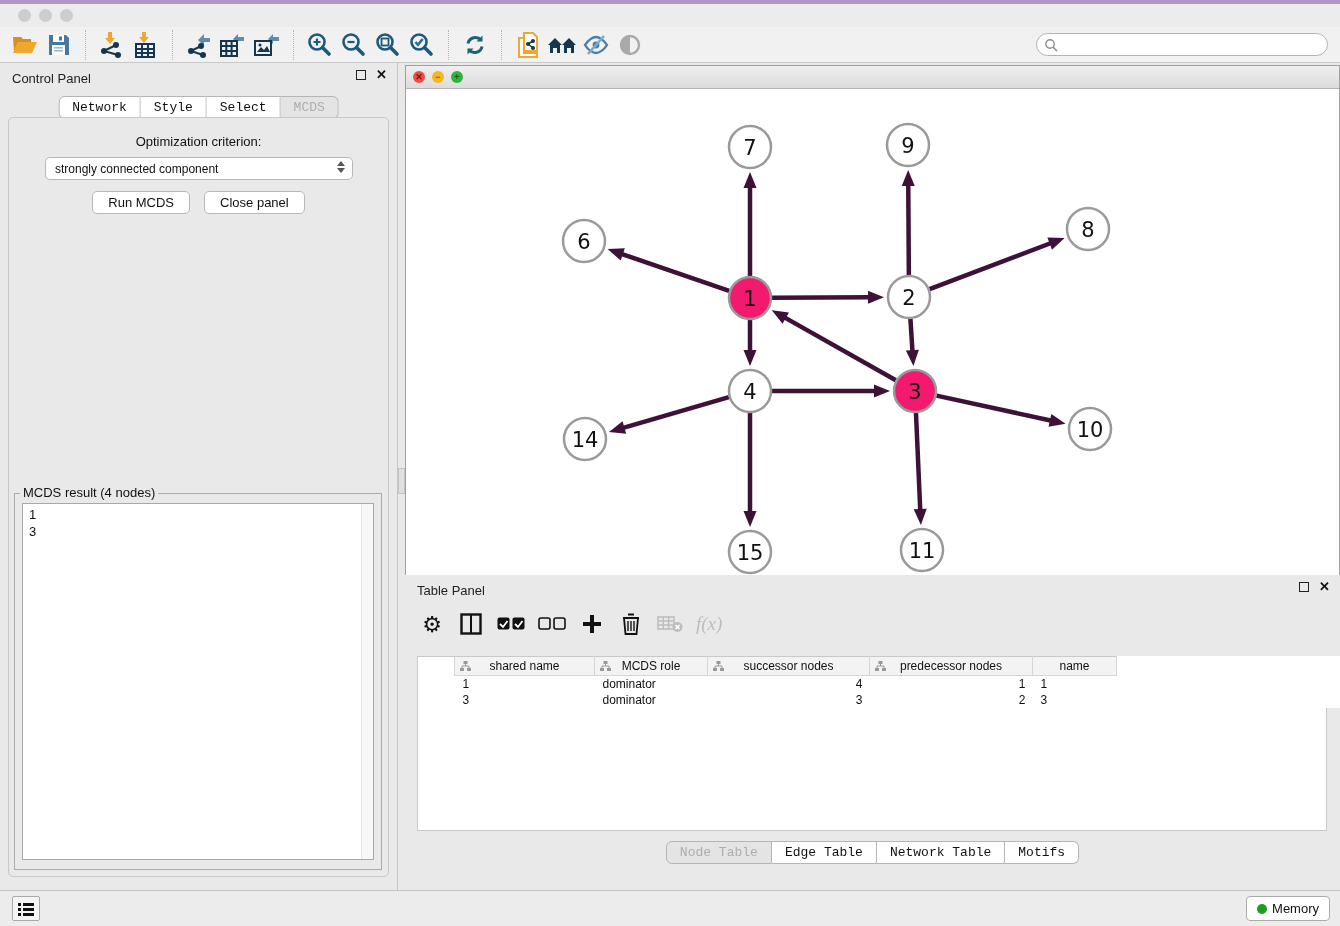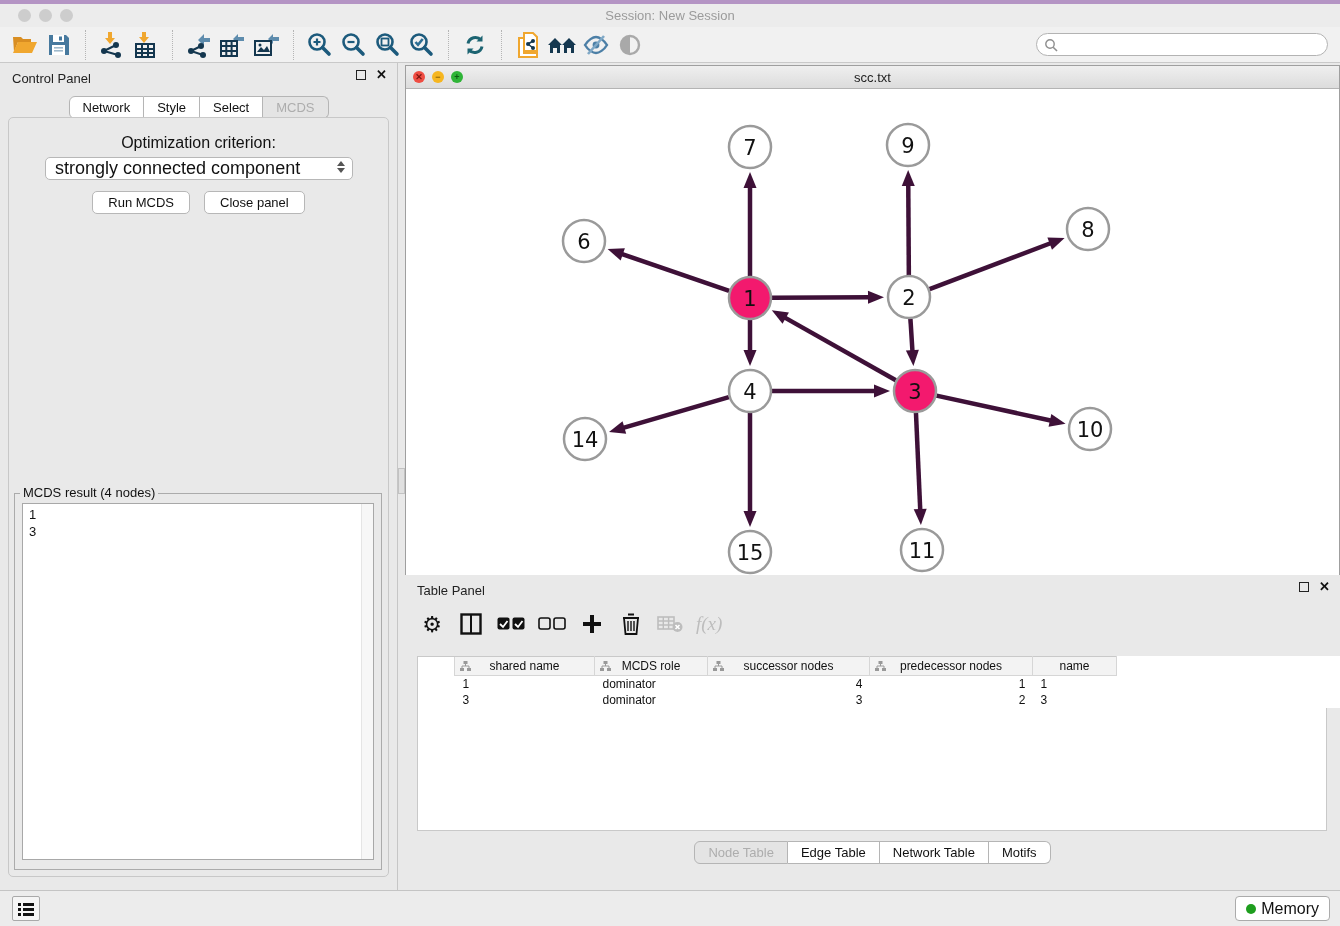--- a/index.html
+++ b/index.html
@@ -109,7 +109,6 @@
       <div class="dot"></div>
       <div class="dot"></div>
     </div>
-    <div class="win-title">Session: New Session</div>
   </div>
 
   <div class="toolbar">

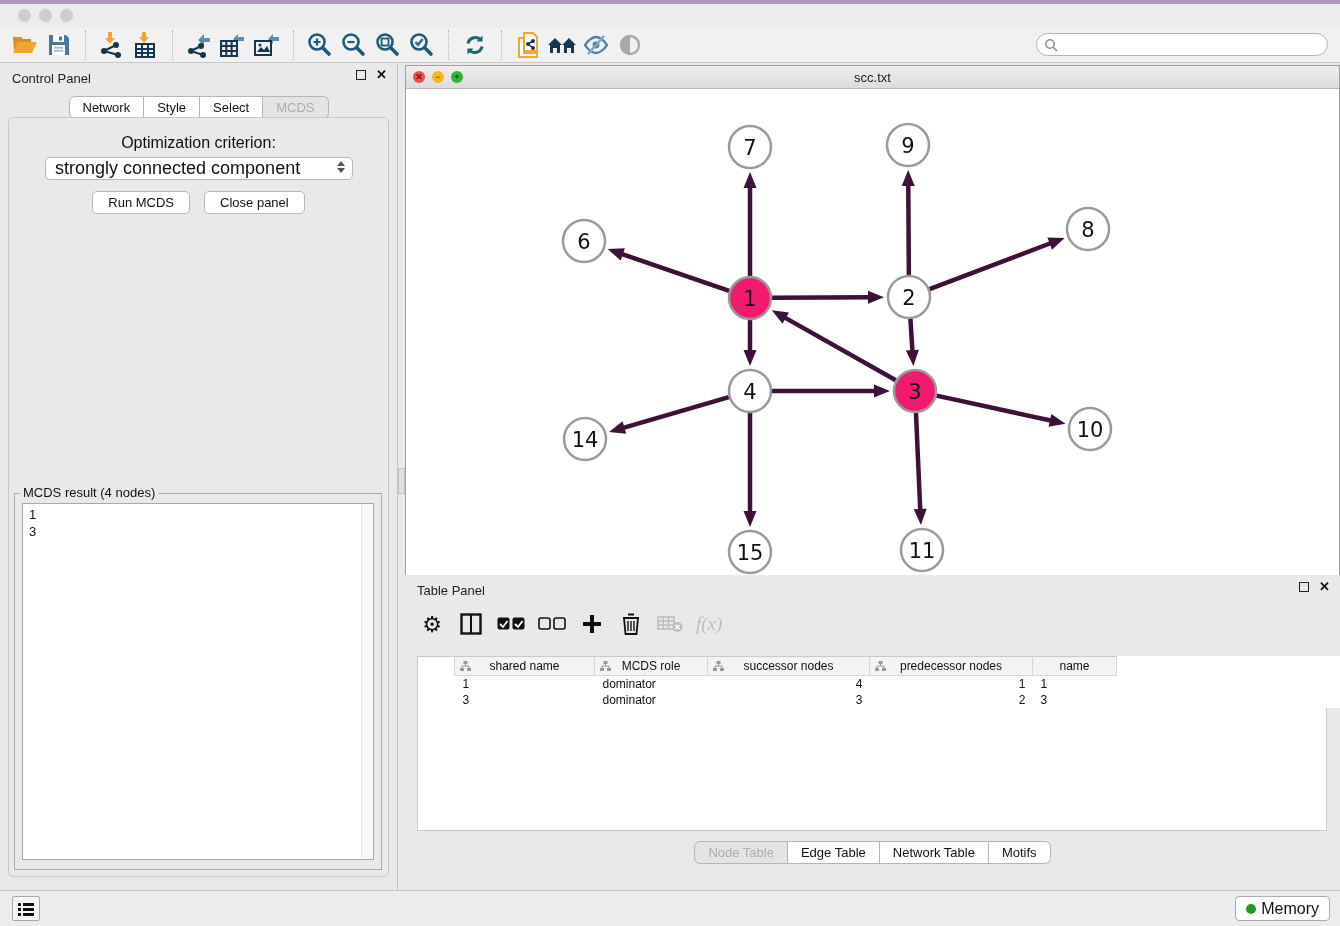--- a/index.html
+++ b/index.html
@@ -293,7 +293,6 @@
         <div class="tl yellow">−</div>
         <div class="tl green">+</div>
       </div>
-      <div class="net-title">scc.txt</div>
     </div>
     <div class="net-canvas">
       <svg id="graph-svg" width="933" height="503">

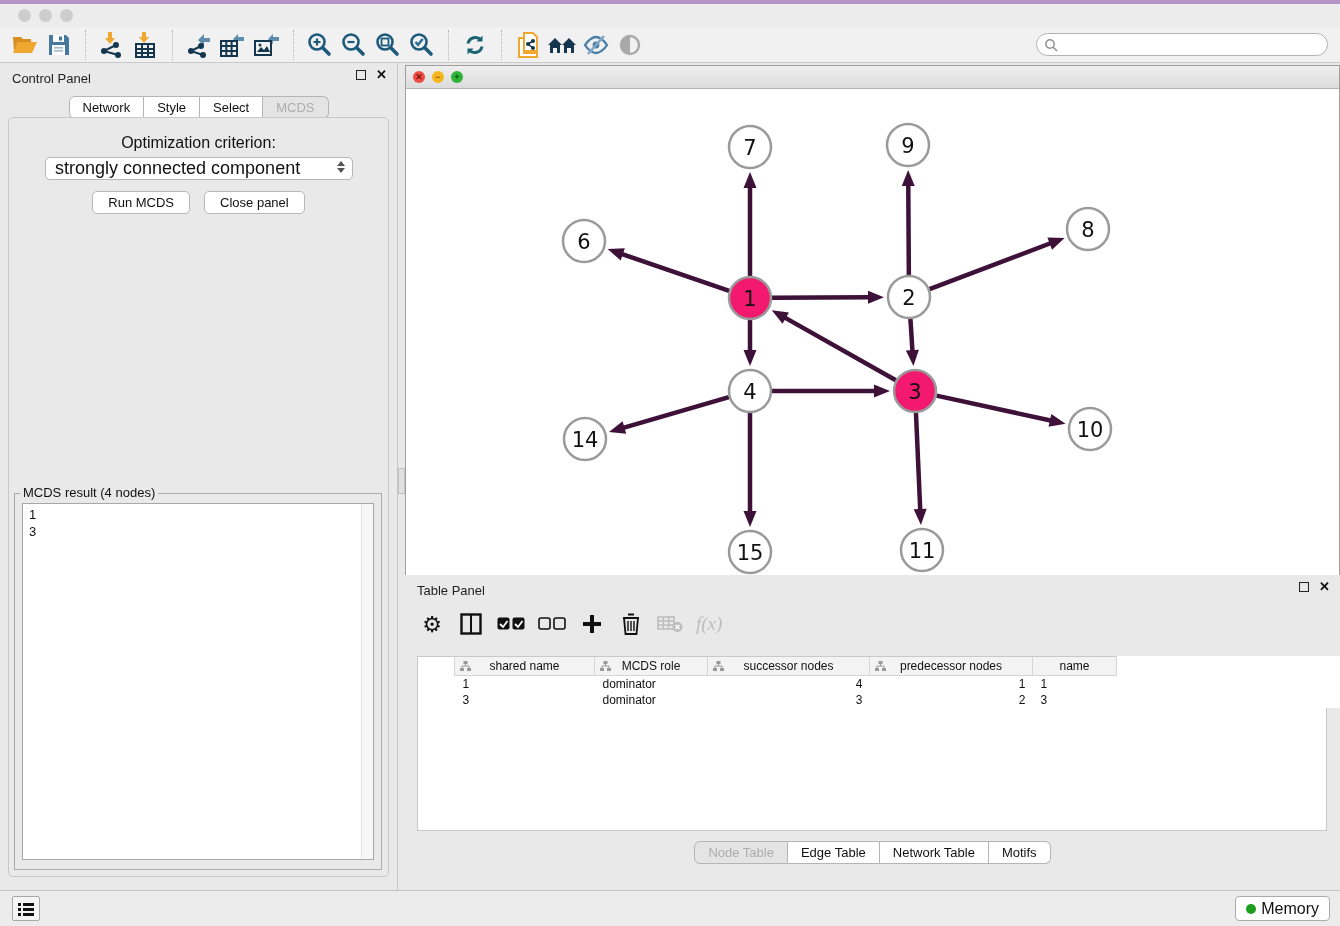--- a/index.html
+++ b/index.html
@@ -31,7 +31,7 @@
   .close-btn { font-size:13px; font-weight:bold; color:#111; line-height:10px; }
 
   .cp-tabs { position:absolute; top:33px; left:50%; transform:translateX(-50%); display:flex; }
-  .tab { font-size:13px; padding:3px 13px; background:#FFF; border:1px solid #B5B5B5; border-left:none; color:#111; }
+  .tab { font-size:13px; padding:3px 13px; background:#FFF; border:1px solid #B5B5B5; border-left:none; color:#111;font-family:Liberation Mono, monospace; }
   .tab:first-child { border-left:1px solid #B5B5B5; border-radius:6px 0 0 6px; }
   .tab.sel-gray { background:#E4E4E4; color:#ADADAD; border-radius:0 6px 6px 0; }
 

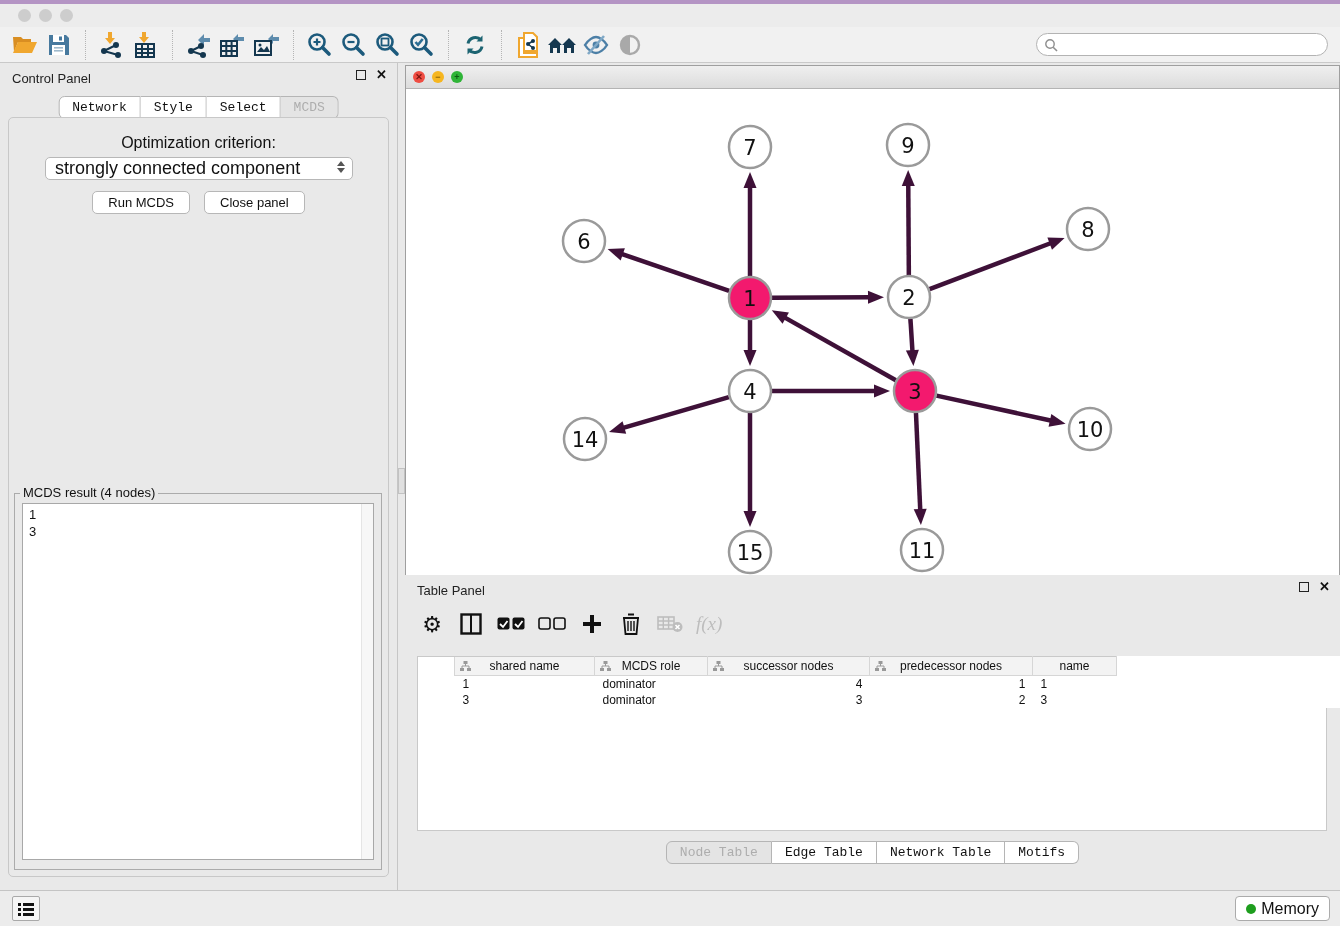--- a/index.html
+++ b/index.html
@@ -37,7 +37,7 @@
 
   .tab-body { position:absolute; left:8px; top:54px; width:381px; height:760px; background:#E9E9E9;
               border:1px solid #C8C8C8; border-radius:5px; }
-  .opt-label { position:absolute; top:71px; left:0; right:0; text-align:center; font-size:16px; color:#111; }
+  .opt-label { position:absolute; top:71px; left:0; right:0; text-align:center; font-size:13px; color:#111; }
   .criterion-select { position:absolute; top:94px; left:45px; width:308px; height:23px; background:#FFF;
               border:1px solid #B7B7B7; border-radius:5px; font-size:18px; color:#111;
               display:flex; align-items:center; padding-left:9px; }

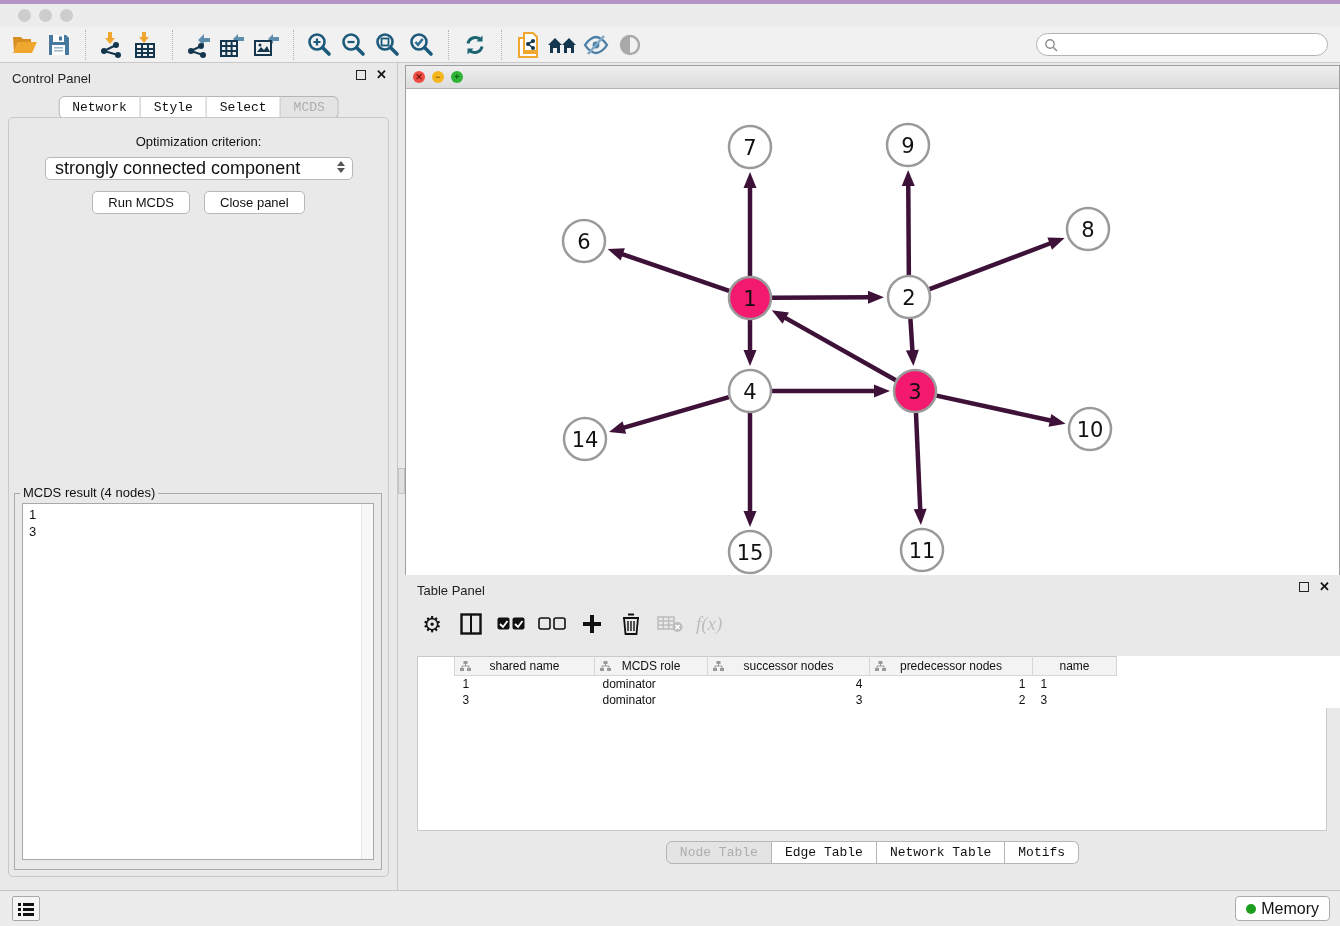--- a/index.html
+++ b/index.html
@@ -39,7 +39,7 @@
               border:1px solid #C8C8C8; border-radius:5px; }
   .opt-label { position:absolute; top:71px; left:0; right:0; text-align:center; font-size:13px; color:#111; }
   .criterion-select { position:absolute; top:94px; left:45px; width:308px; height:23px; background:#FFF;
-              border:1px solid #B7B7B7; border-radius:5px; font-size:18px; color:#111;
+              border:1px solid #B7B7B7; border-radius:5px; font-size:12px; color:#111;
               display:flex; align-items:center; padding-left:9px; }
   .stepper { position:absolute; right:7px; top:3px; display:flex; flex-direction:column; gap:2px; align-items:center; }
   .arr-up { width:0; height:0; border-left:4px solid transparent; border-right:4px solid transparent; border-bottom:5px solid #555; }

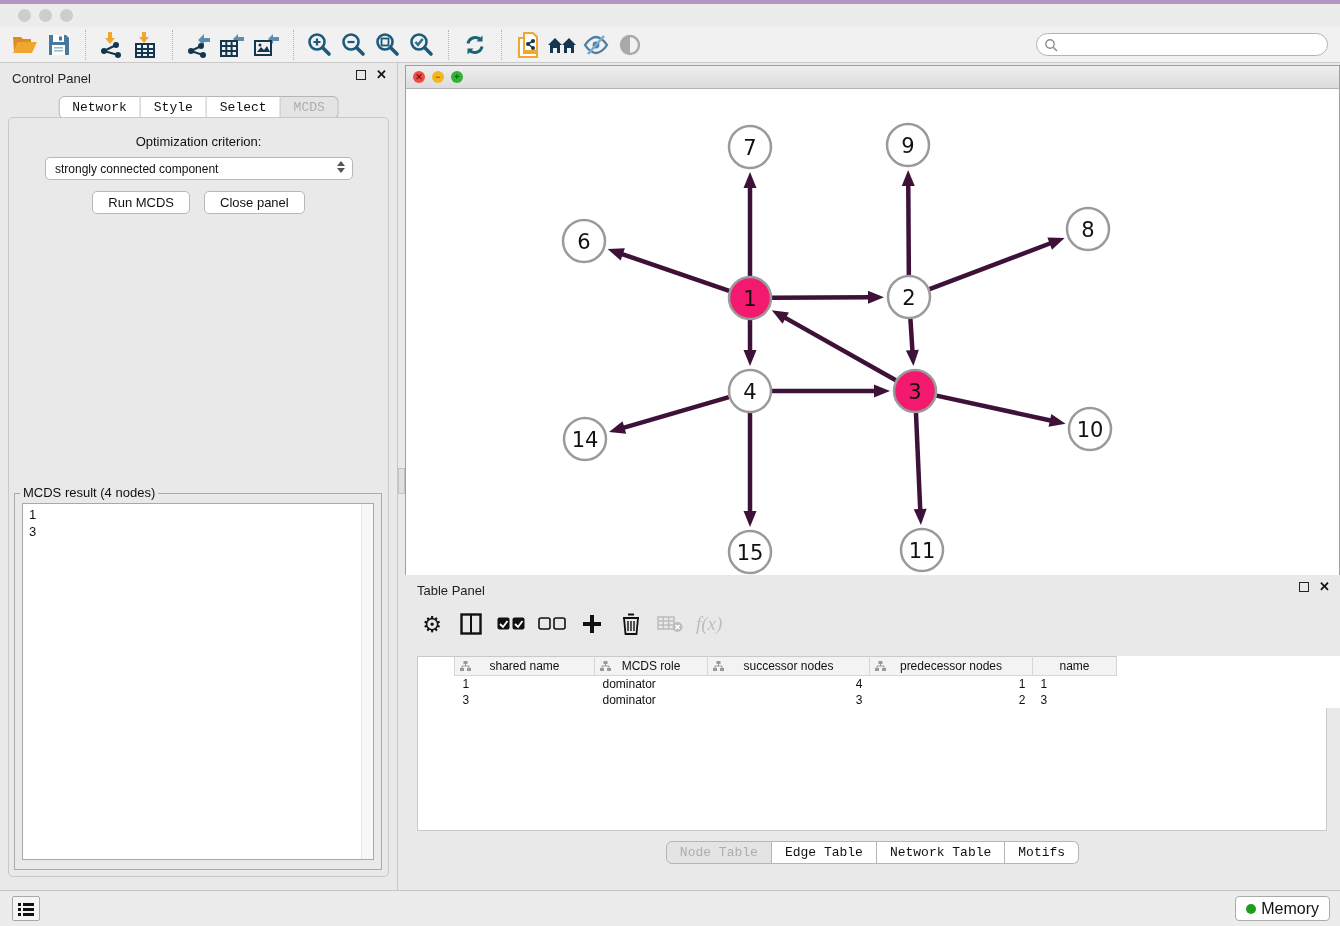--- a/index.html
+++ b/index.html
@@ -94,7 +94,7 @@
   .list-btn { position:absolute; left:12px; top:5px; width:28px; height:25px; background:#F5F5F5;
               border:1px solid #A9A9A9; border-radius:2px; display:flex; align-items:center; justify-content:center; }
   .memory-btn { position:absolute; right:10px; top:5px; height:25px; background:#FFF; border:1px solid #ABABAB;
-                border-radius:4px; display:flex; align-items:center; gap:5px; padding:0 10px; font-size:16px; color:#111; }
+                border-radius:4px; display:flex; align-items:center; gap:5px; padding:0 10px; font-size:13px; color:#111; }
   .green-dot { width:10px; height:10px; border-radius:50%; background:#1E9E1E; }
 </style>
 </head>

